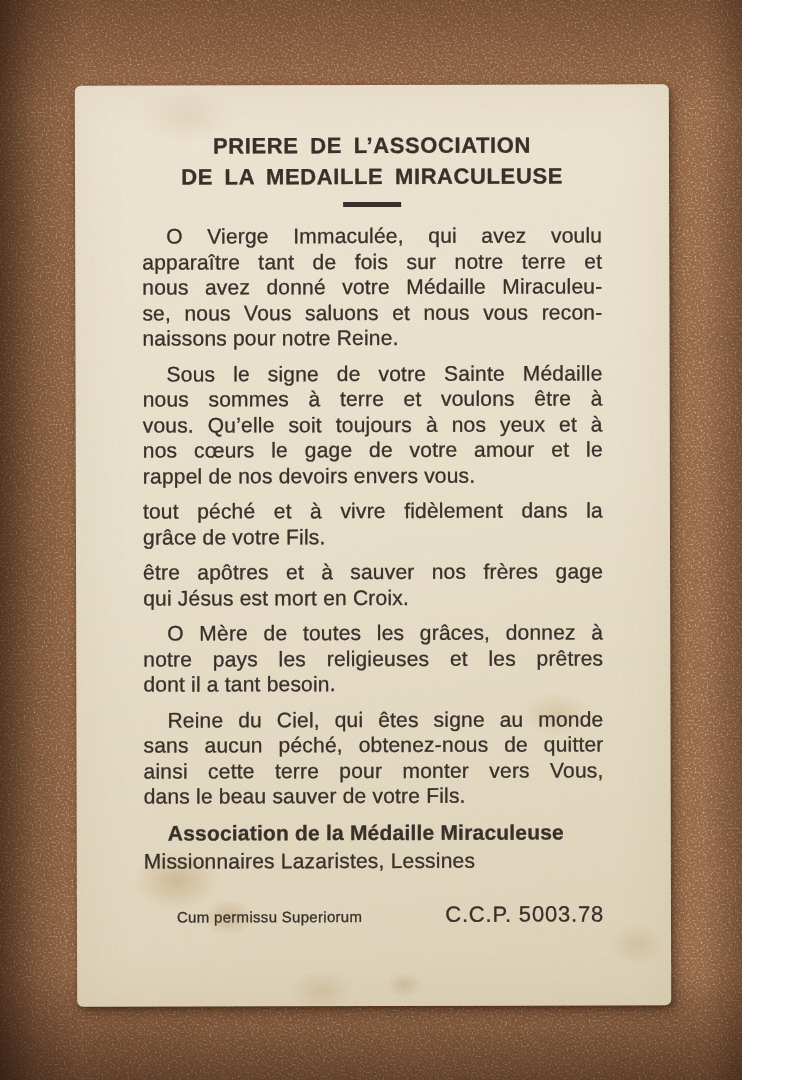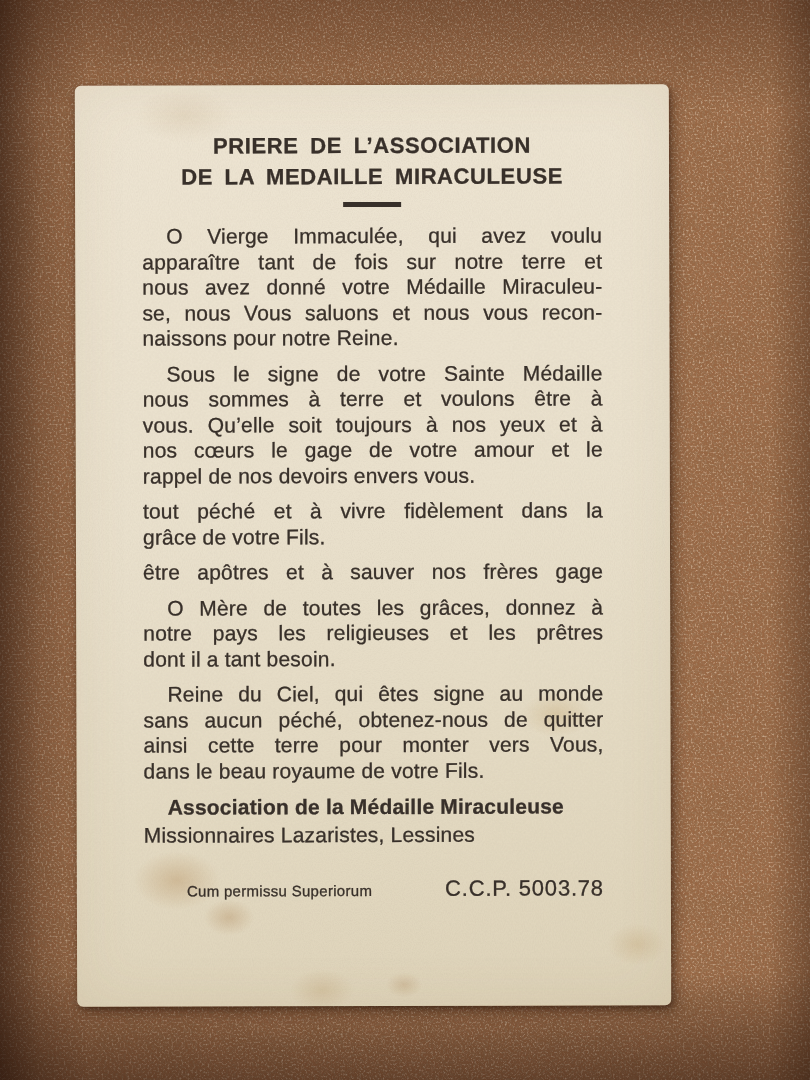--- a/index.html
+++ b/index.html
@@ -7,7 +7,7 @@
     width: 810px; height: 1080px; overflow: hidden;
     font-family: "Liberation Sans", "DejaVu Sans", sans-serif;
   }
-  .scene { position: relative; width: 810px; height: 1080px; background: #996845; overflow: hidden; }
+  .scene { position: relative; width: 742px; height: 1080px; background: #996845; overflow: hidden; }
   .cork { position: absolute; left: 0; top: 0; }
   .vignette {
     position: absolute; inset: 0; pointer-events: none;

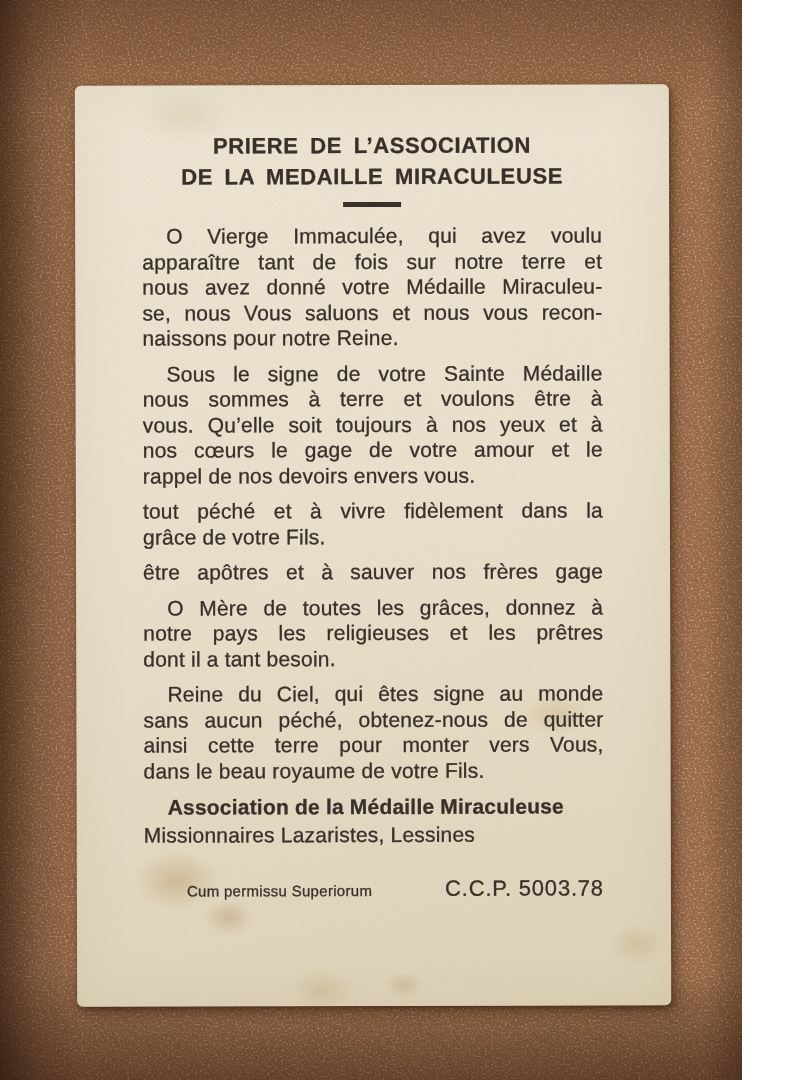--- a/index.html
+++ b/index.html
@@ -125,6 +125,7 @@
           </div>
           <div class="para">
             <div class="line">être apôtres et à sauver nos frères gage</div>
+            <div class="line last">qui Jésus est mort en Croix.</div>
           </div>
           <div class="para">
             <div class="line first">O Mère de toutes les grâces, donnez à</div>

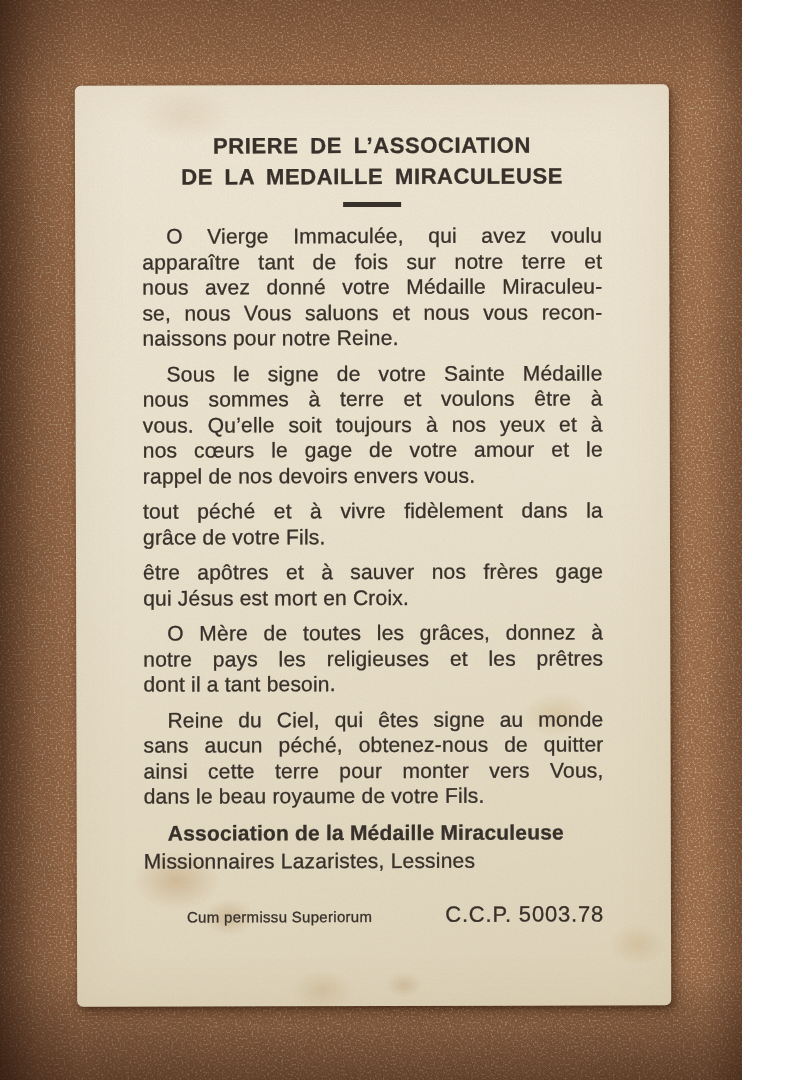--- a/index.html
+++ b/index.html
@@ -136,7 +136,7 @@
             <div class="line first">Reine du Ciel, qui êtes signe au monde</div>
             <div class="line">sans aucun péché, obtenez-nous de quitter</div>
             <div class="line">ainsi cette terre pour monter vers Vous,</div>
-            <div class="line last">dans le beau royaume de votre Fils.</div>
+            <div class="line last">dans le beau sauver de votre Fils.</div>
           </div>
         </div>
 

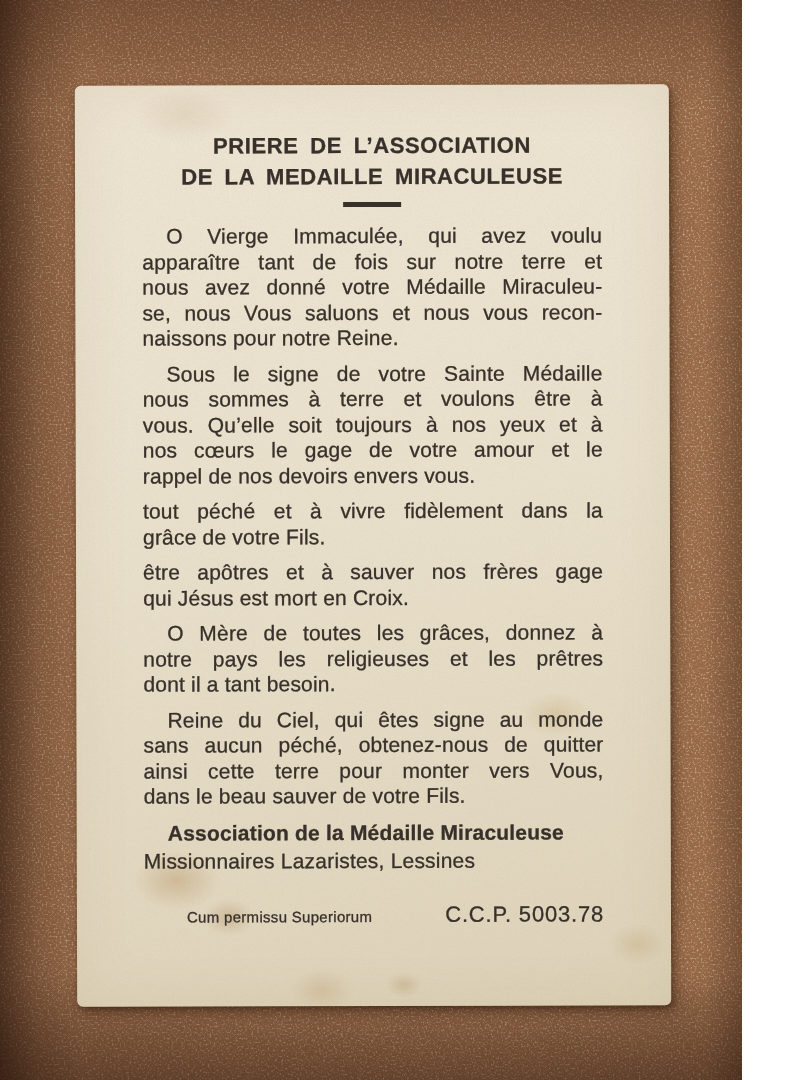--- a/index.html
+++ b/index.html
@@ -55,7 +55,7 @@
   .sig-org { font-weight: bold; text-indent: 24px; letter-spacing: 0.2px; }
   .sig-sub { letter-spacing: 0.2px; }
   .footer { margin-top: 27px; display: flex; justify-content: space-between; align-items: baseline; }
-  .footer-left { font-size: 15px; margin-left: 43px; letter-spacing: 0.3px; }
+  .footer-left { font-size: 15px; margin-left: 33px; letter-spacing: 0.3px; }
   .footer-right { font-size: 22px; letter-spacing: 0.8px; }
 </style>
 </head>

